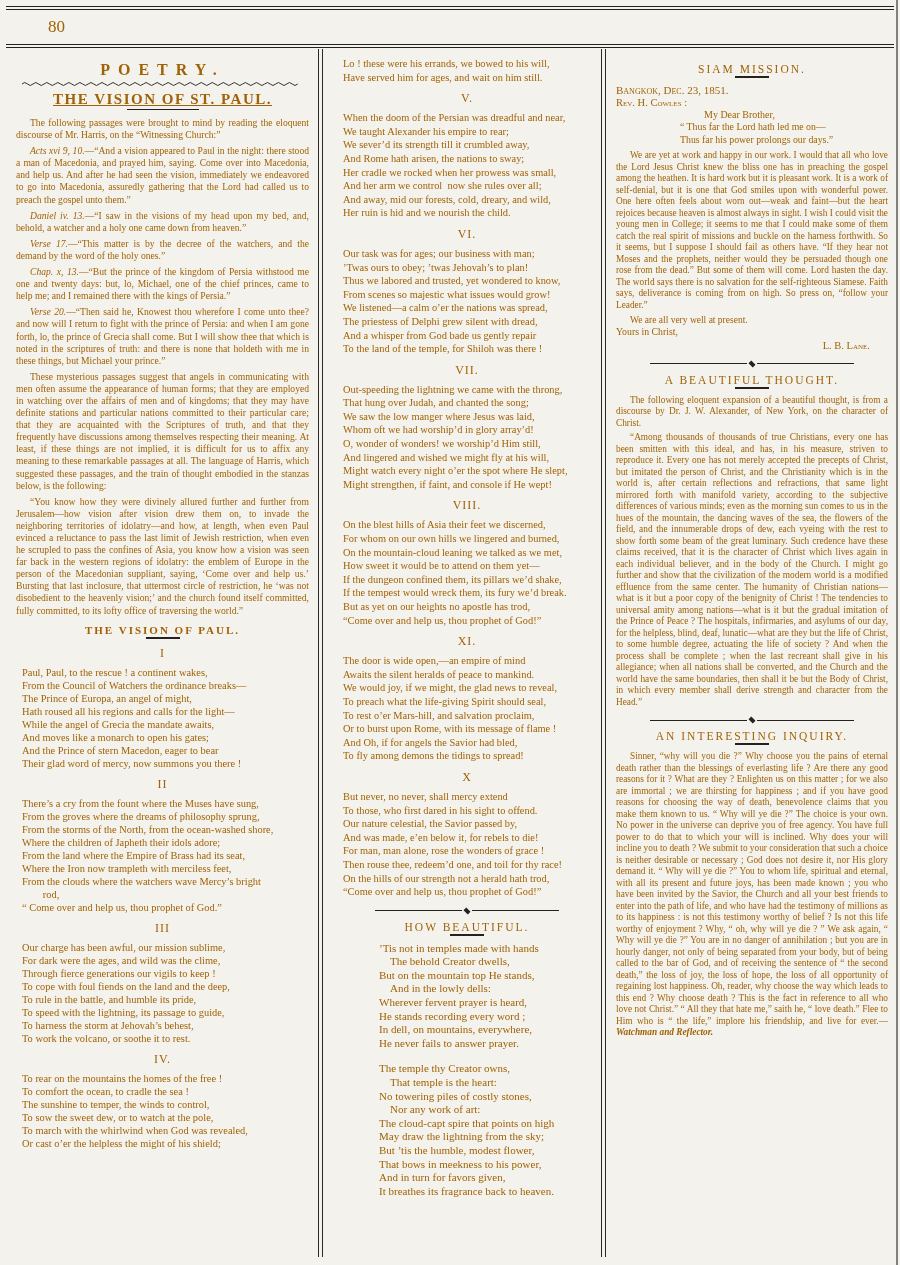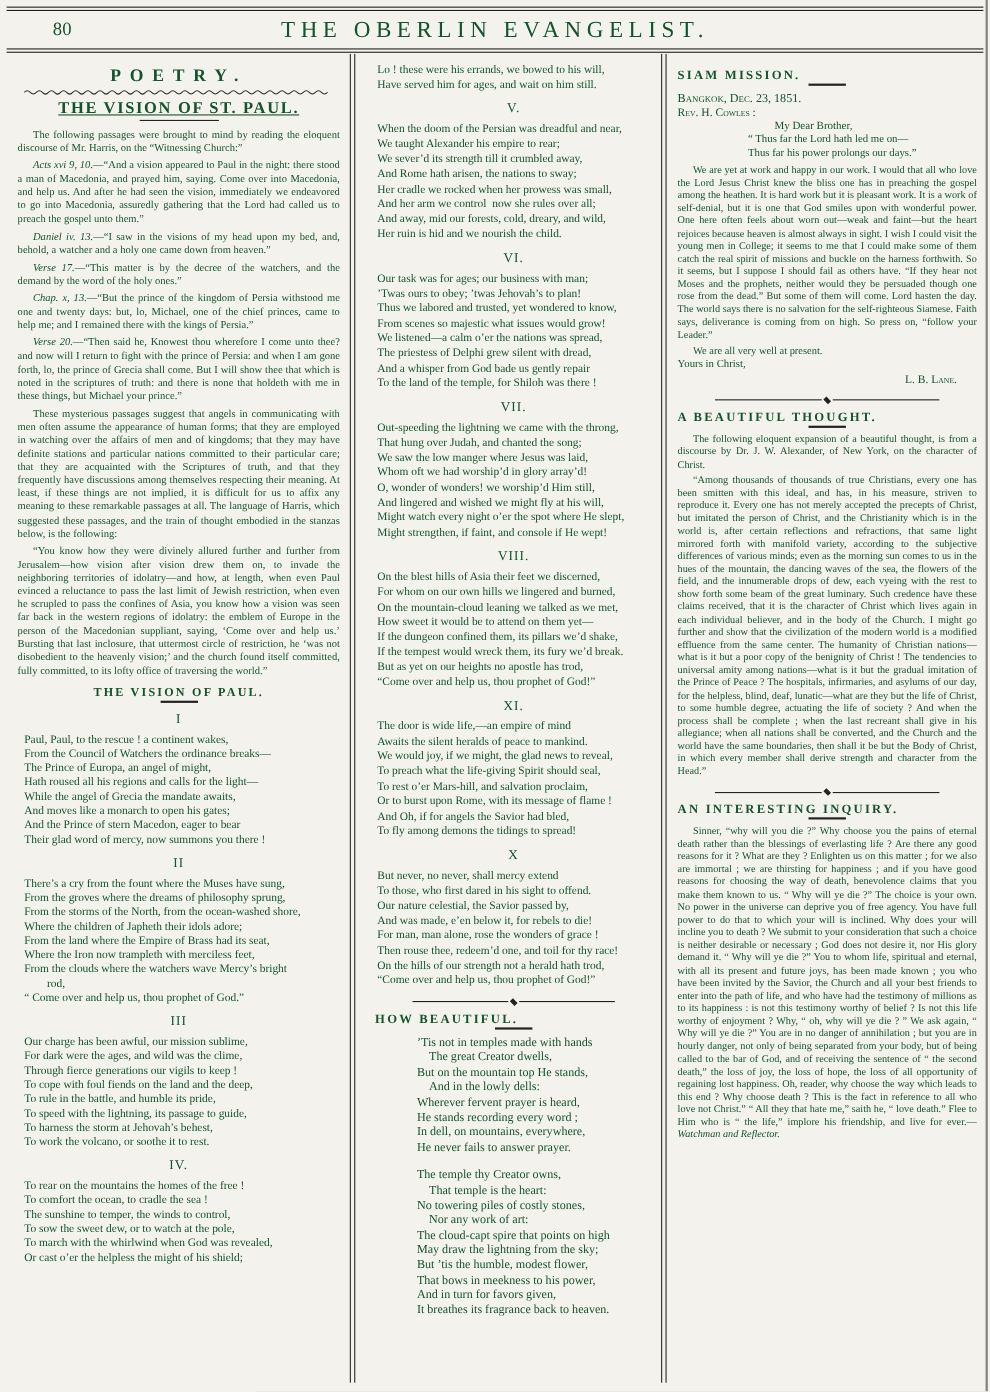--- a/index.html
+++ b/index.html
@@ -9,7 +9,7 @@
     width:900px; height:1265px;
     margin:0 auto;
     background:#f4f2ec;
-    color:#14532d;
+    color:#a16207;
     font-family:"Liberation Serif","DejaVu Serif",serif;
     overflow:hidden;
   }

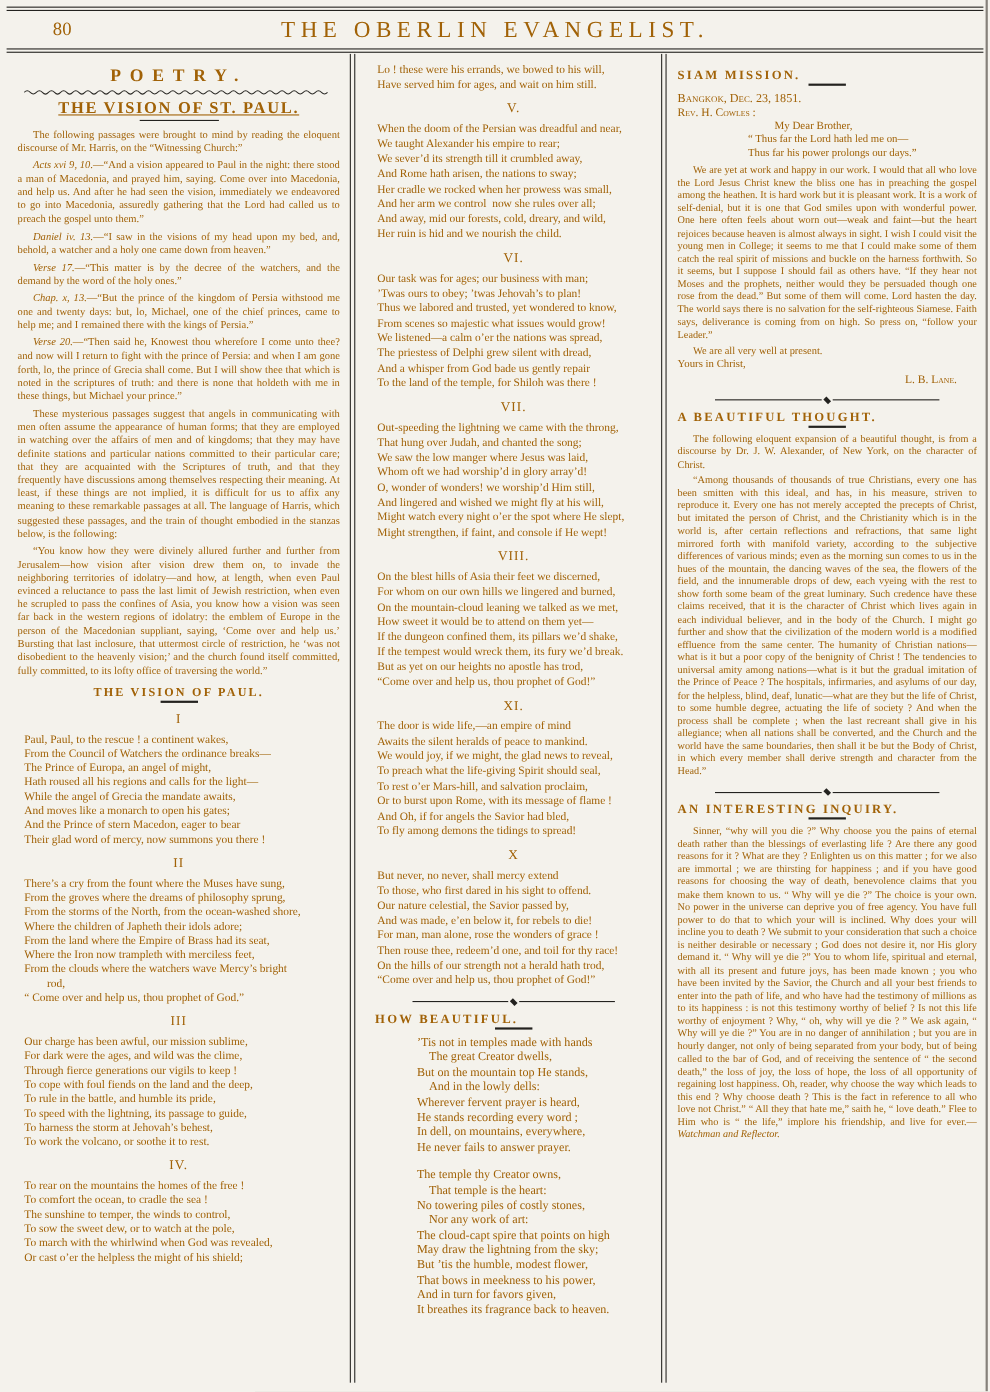--- a/index.html
+++ b/index.html
@@ -75,7 +75,6 @@
     <div class="rule-double"></div>
     <div class="header-row">
       <span class="page-num">80</span>
-      <h1 class="masthead">THE OBERLIN EVANGELIST.</h1>
       <span></span>
     </div>
     <div class="rule-double"></div>

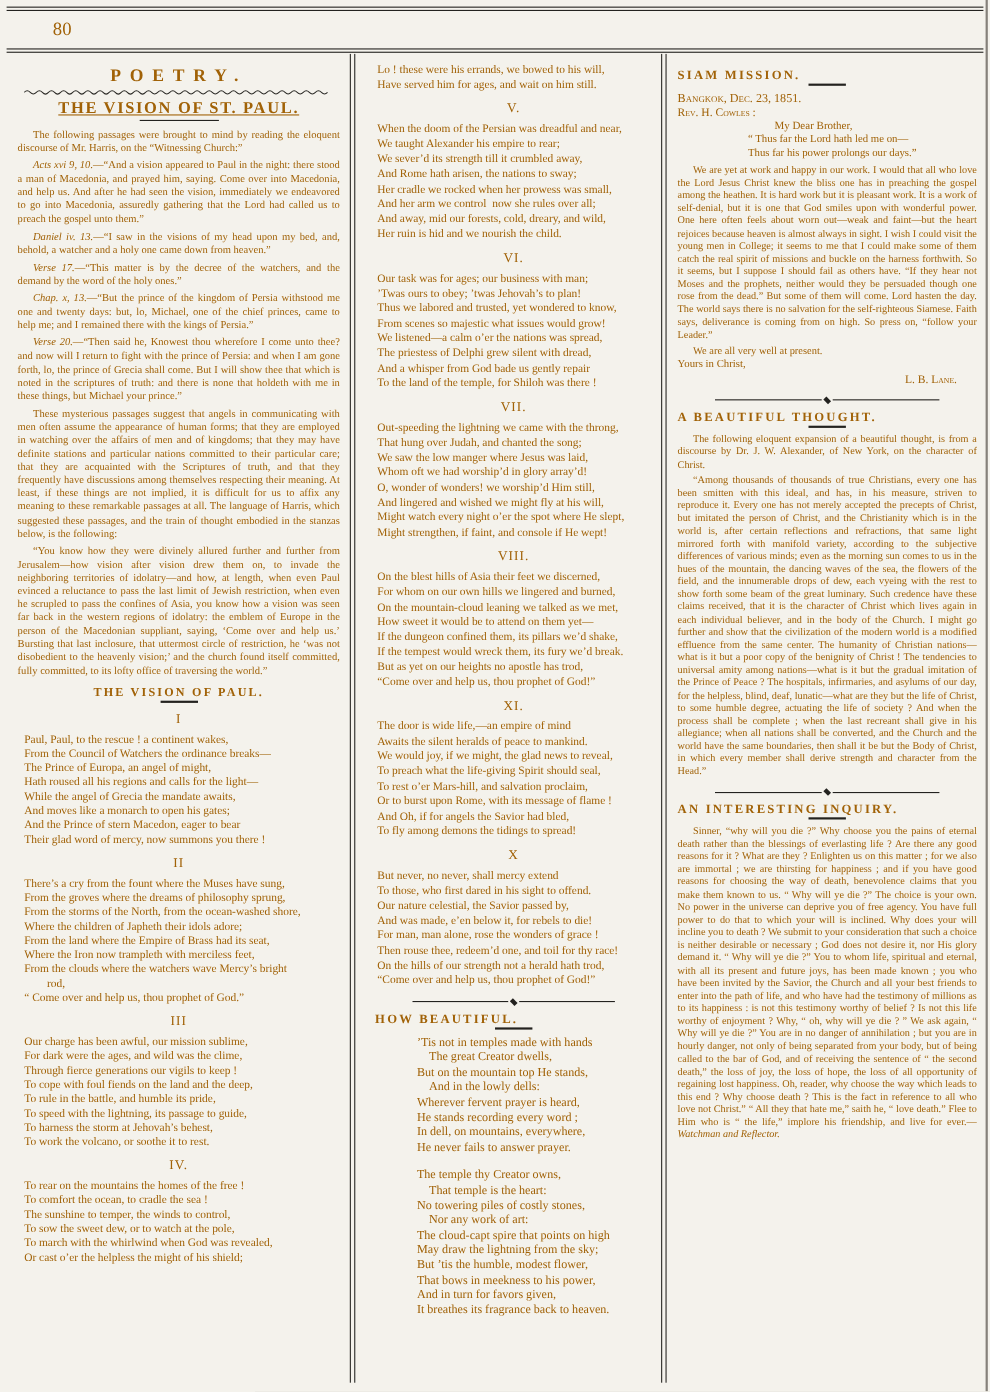--- a/index.html
+++ b/index.html
@@ -35,7 +35,7 @@
   .wave { display:block; margin:2px auto 4px; width:96%; height:6px; }
   .article-title { text-align:center; font-size:15px; font-weight:bold; letter-spacing:1.5px; margin:3px 0 1px;text-decoration:underline; }
   .mid-rule { width:72px; border-top:1px solid #23221f; margin:1px auto 7px; }
-  .sub-head { font-size:11.5px; font-weight:bold; letter-spacing:2px; margin:6px 0 1px; }
+  .sub-head { text-align:center; font-size:11.5px; font-weight:normal; letter-spacing:2px; margin:6px 0 1px; }
   .short-rule { width:34px; border-top:2px solid #23221f; margin:1px auto 6px; }
   .divider { display:flex; align-items:center; margin:9px 34px 7px; }
   .divider::before, .divider::after { content:""; flex:1; border-top:1px solid #23221f; }

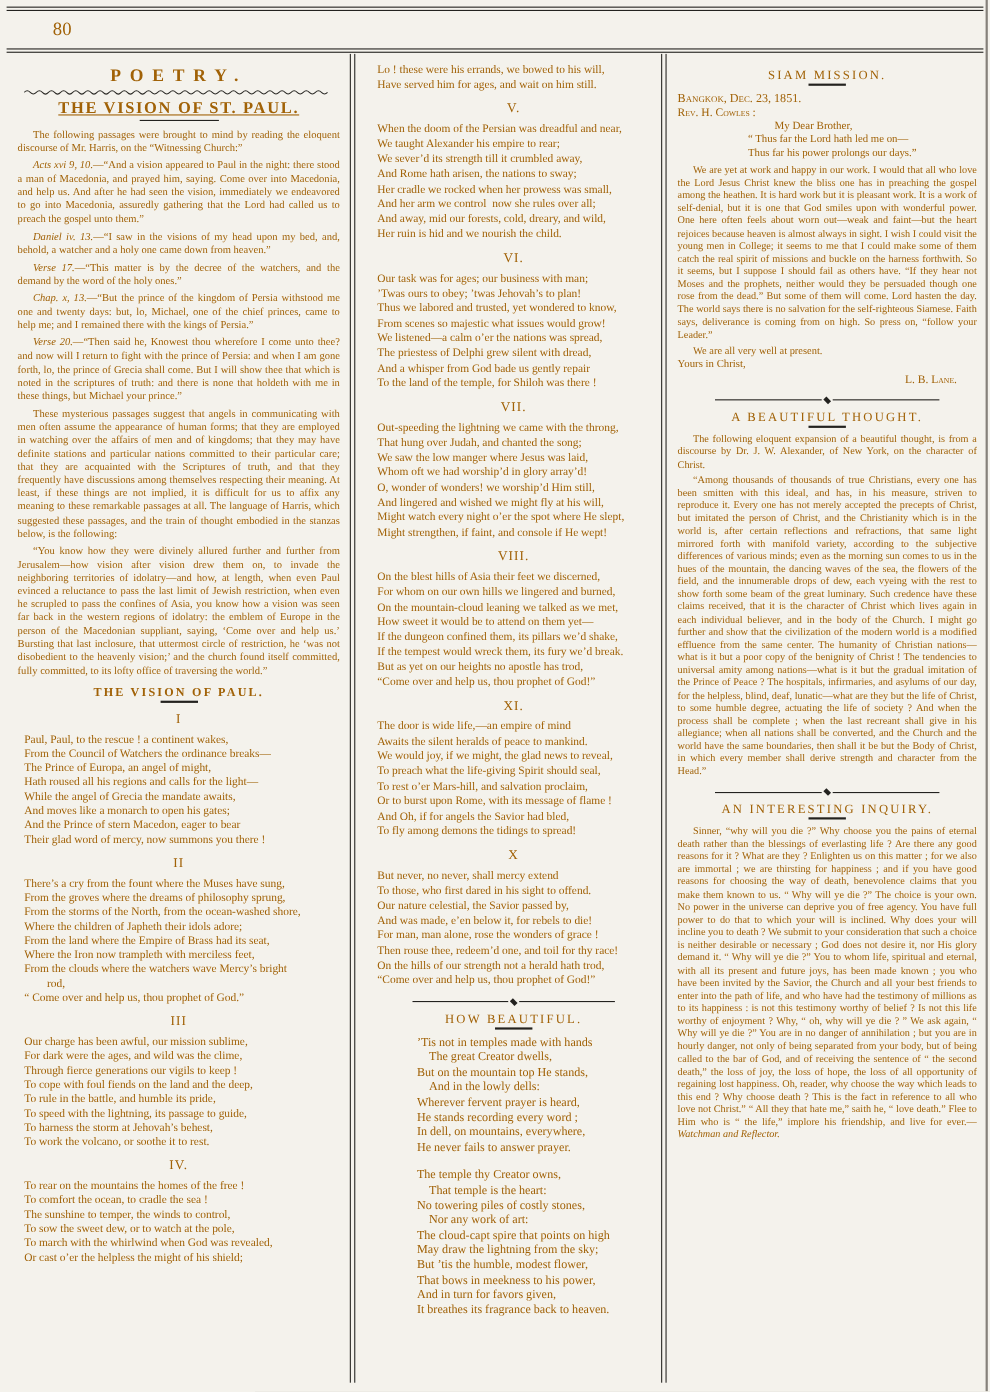--- a/index.html
+++ b/index.html
@@ -249,7 +249,7 @@
             <div class="stanza-num">XI.</div>
             <div>
 
-            <div class="poem-line">The door is wide life,—an empire of mind</div>
+            <div class="poem-line">The door is wide open,—an empire of mind</div>
               <div class="poem-line">Awaits the silent heralds of peace to mankind.</div>
               <div class="poem-line">We would joy, if we might, the glad news to reveal,</div>
               <div class="poem-line">To preach what the life-giving Spirit should seal,</div>

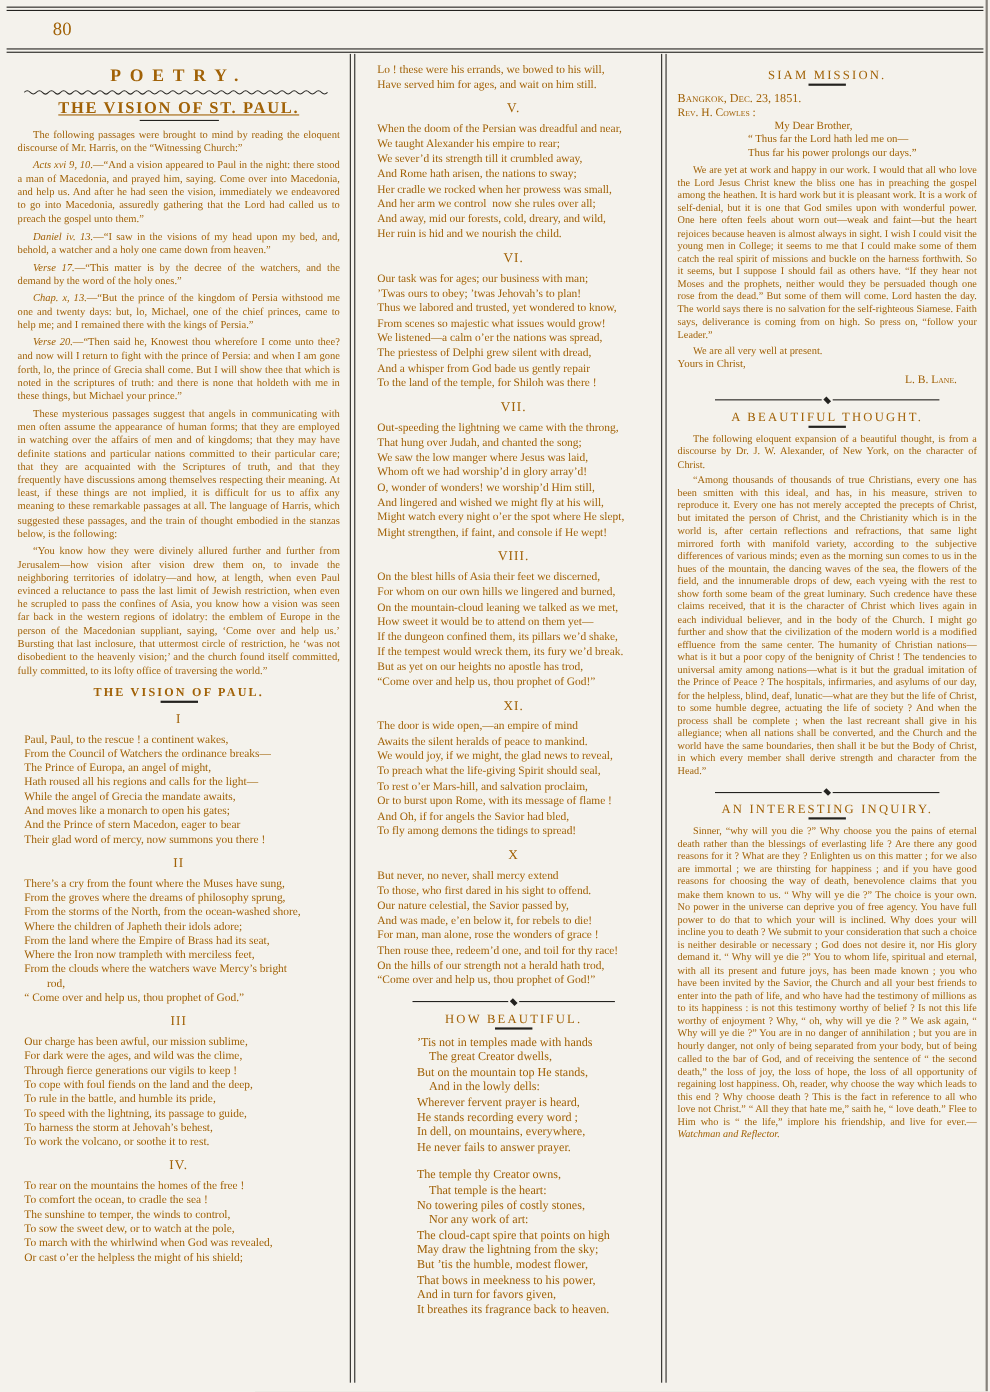--- a/index.html
+++ b/index.html
@@ -288,7 +288,7 @@
           <div class="hb-stanza">
 
           <div class="poem-line hb-line">’Tis not in temples made with hands</div>
-            <div class="poem-line hb-line">    The great Creator dwells,</div>
+            <div class="poem-line hb-line">    The behold Creator dwells,</div>
             <div class="poem-line hb-line">But on the mountain top He stands,</div>
             <div class="poem-line hb-line">    And in the lowly dells:</div>
             <div class="poem-line hb-line">Wherever fervent prayer is heard,</div>

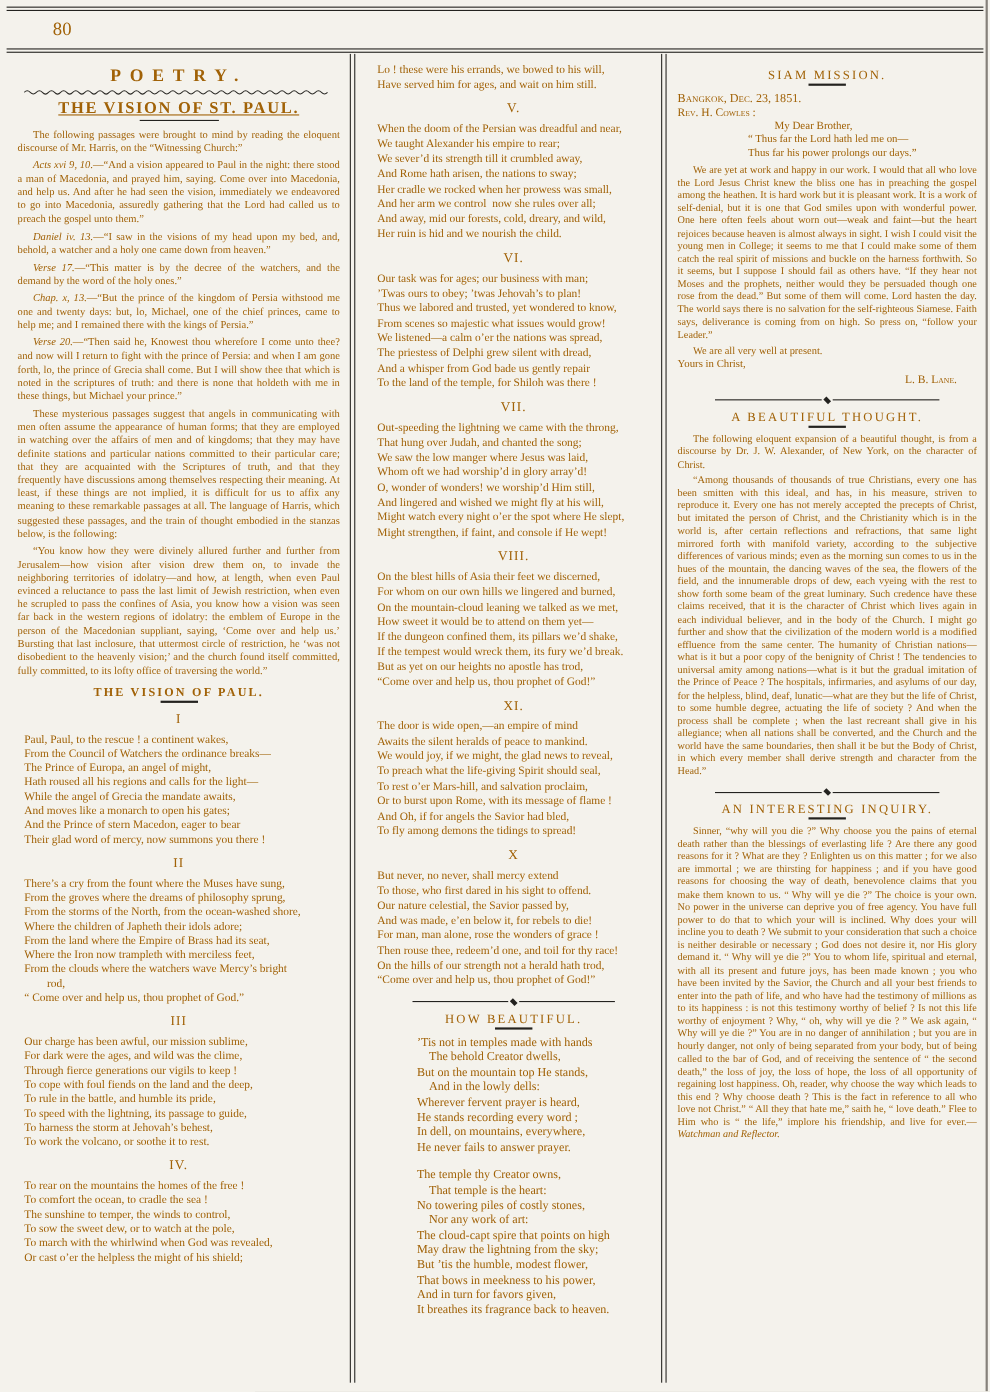--- a/index.html
+++ b/index.html
@@ -46,7 +46,7 @@
   .indent { text-indent:14px; }
   .col-right .body { font-size:9.3px; line-height:11.5px; margin-bottom:3px; }
   .lead-italic { font-style:italic; }
-  .em { font-style:italic; }
+  .em { font-style:italic;font-weight:bold; }
 
   
   .stanza-num { text-align:center; font-size:12px; letter-spacing:1px; margin:7px 0 5px; }

